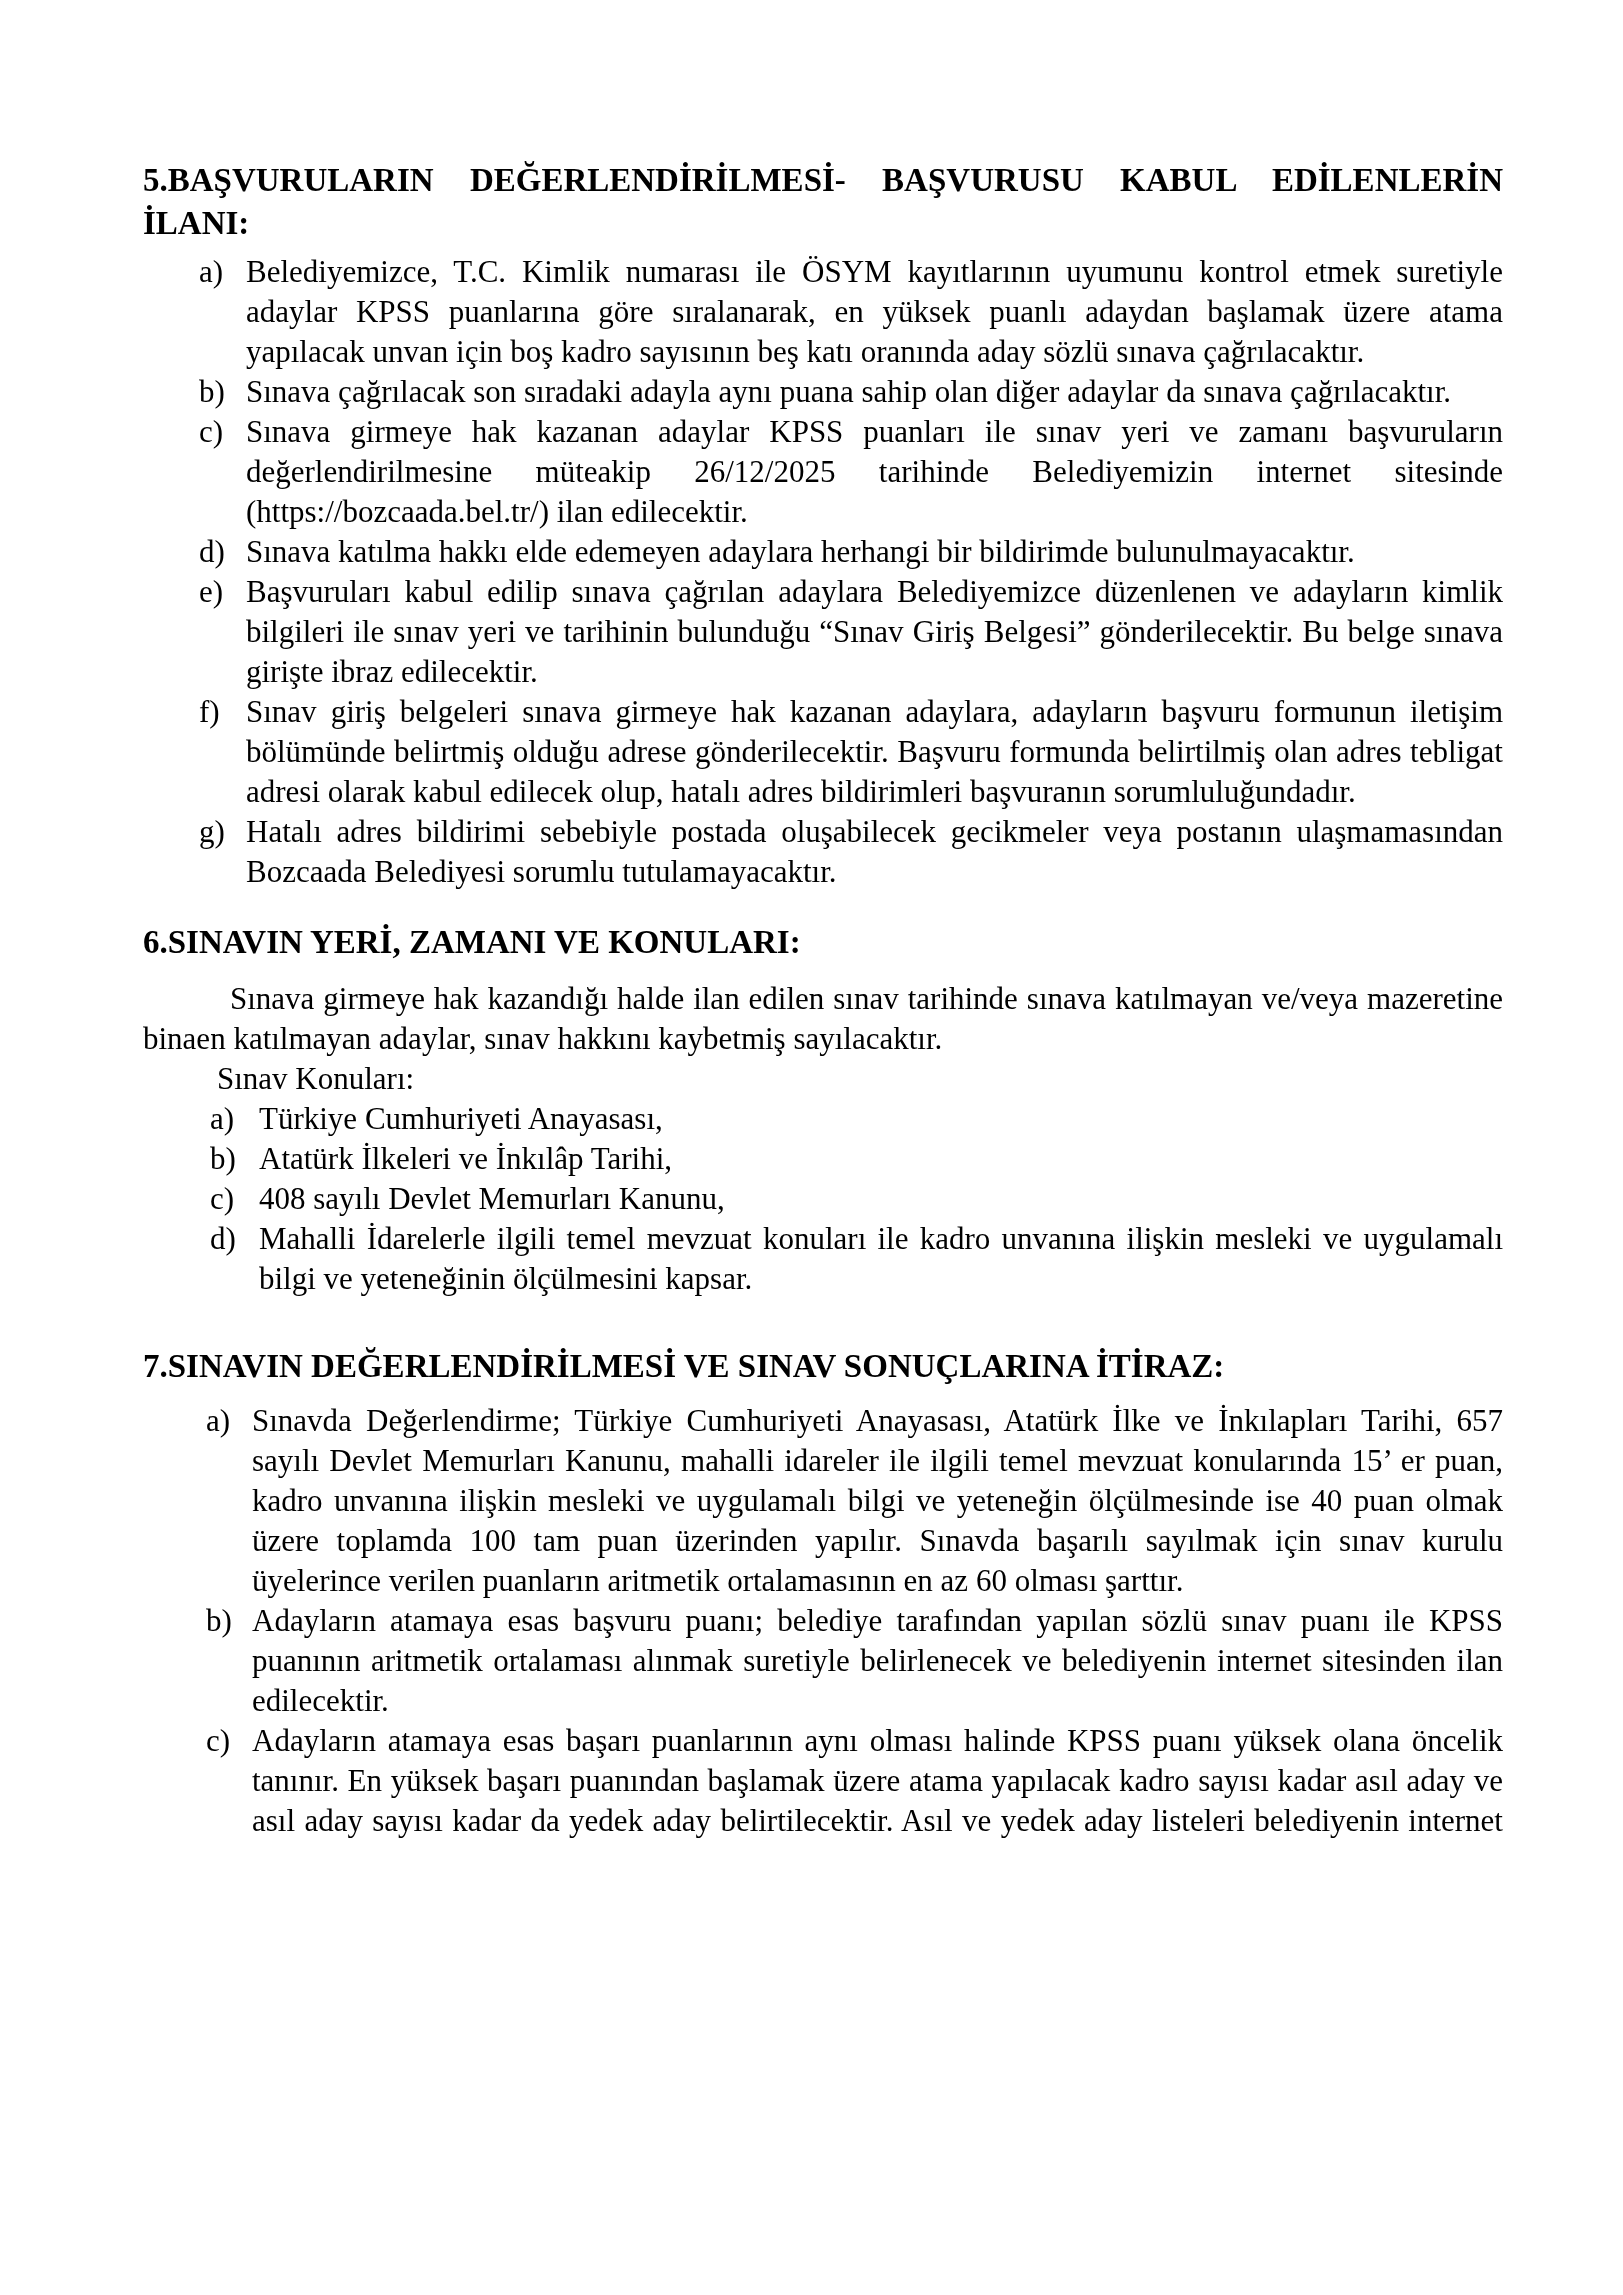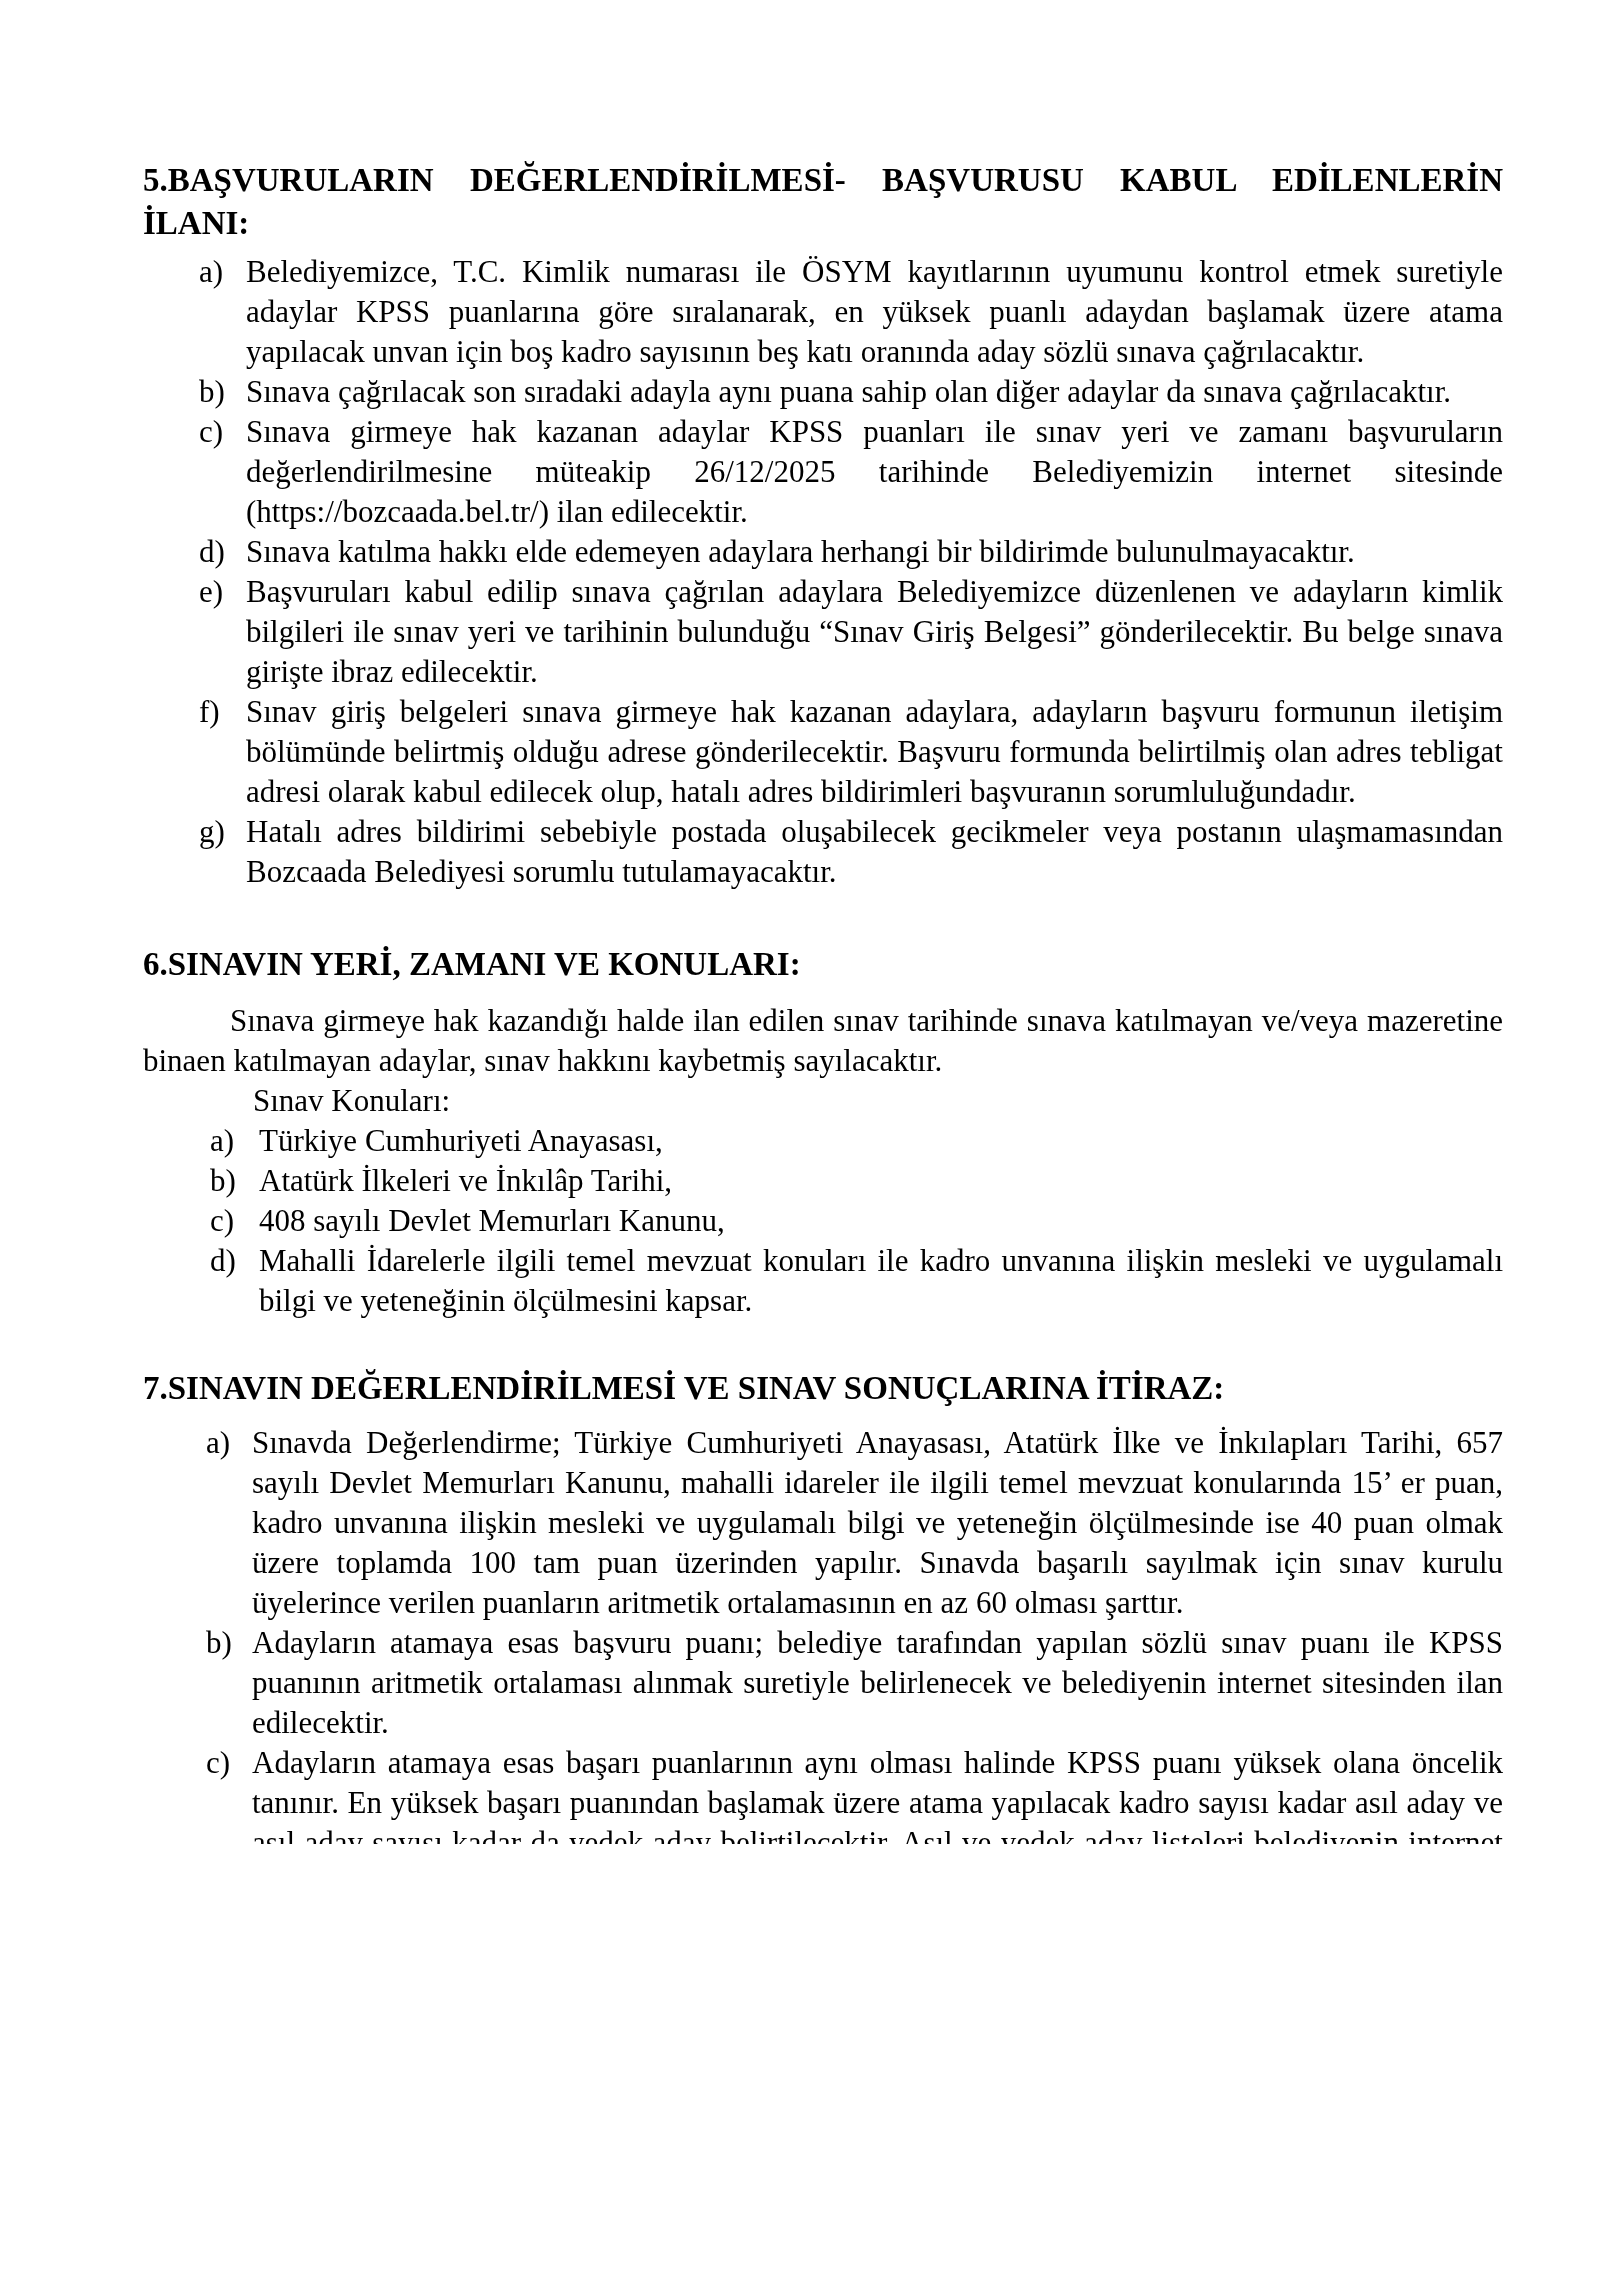--- a/index.html
+++ b/index.html
@@ -36,7 +36,7 @@
   .s5 .li .marker { left: 56px; }
 
   
-  .s6-heading { margin-top: 51px; margin-bottom: 15.7px; }
+  .s6-heading { margin-top: 29px; margin-bottom: 15.7px; }
   .para { text-align: justify; text-indent: 87px; }
   .label-line { margin-left: 110px; }
   .s6 .li { padding-left: 116px; }

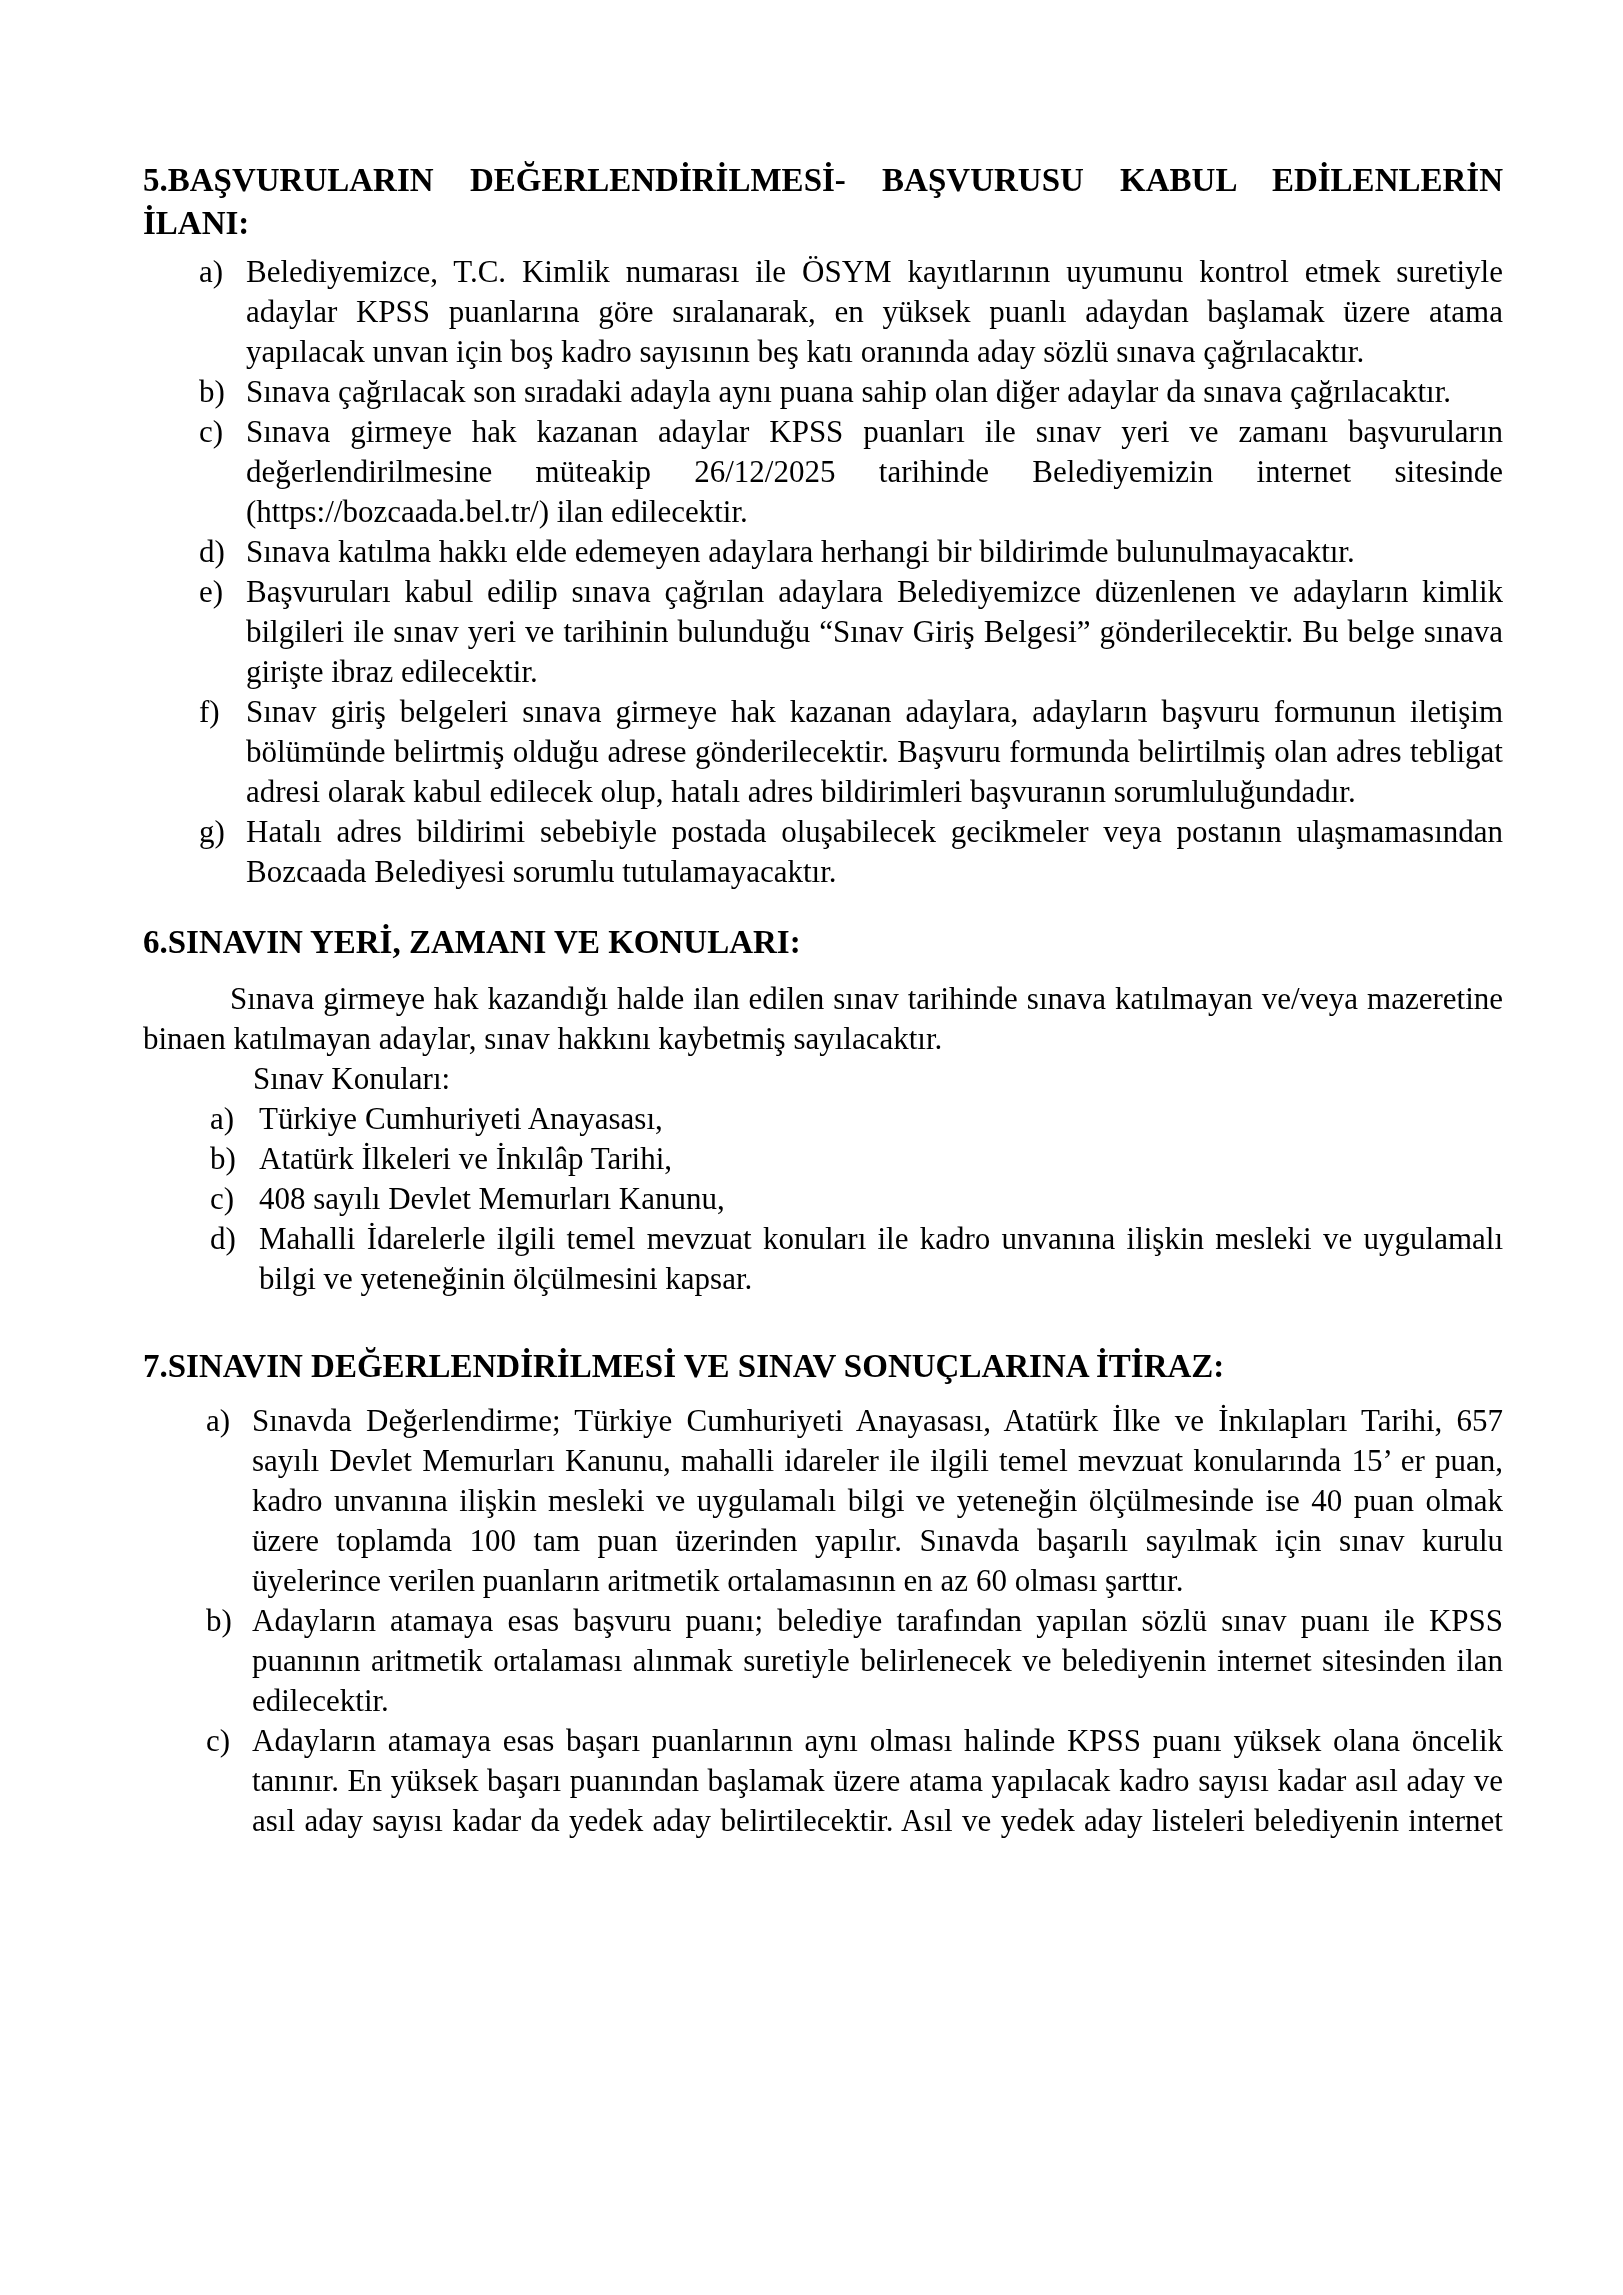--- a/index.html
+++ b/index.html
@@ -38,7 +38,7 @@
   
   .s6-heading { margin-top: 29px; margin-bottom: 15.7px; }
   .para { text-align: justify; text-indent: 87px; }
-  .label-line { margin-left: 110px; }
+  .label-line { margin-left: 74px; }
   .s6 .li { padding-left: 116px; }
   .s6 .li .marker { left: 67px; }
 

